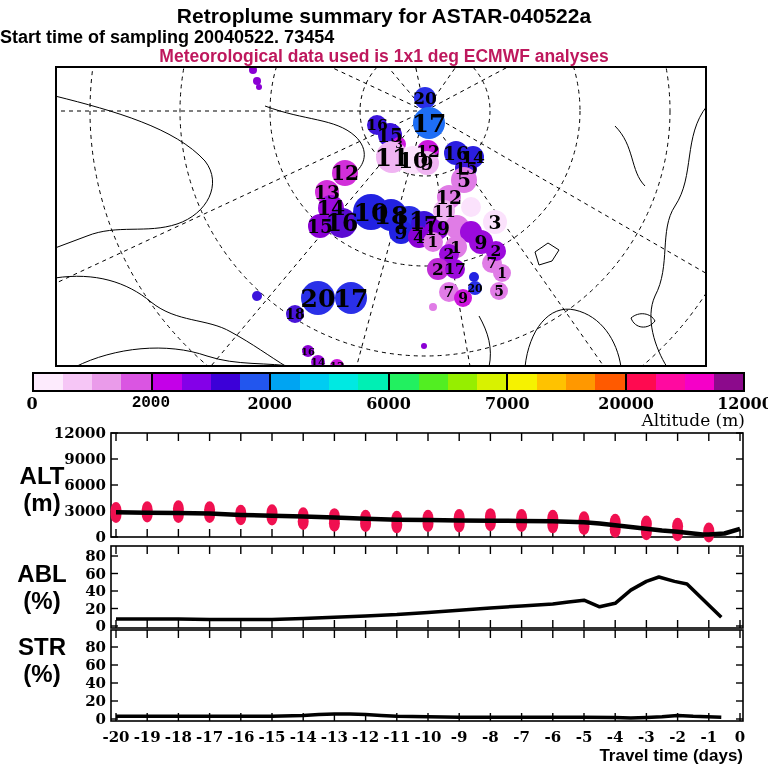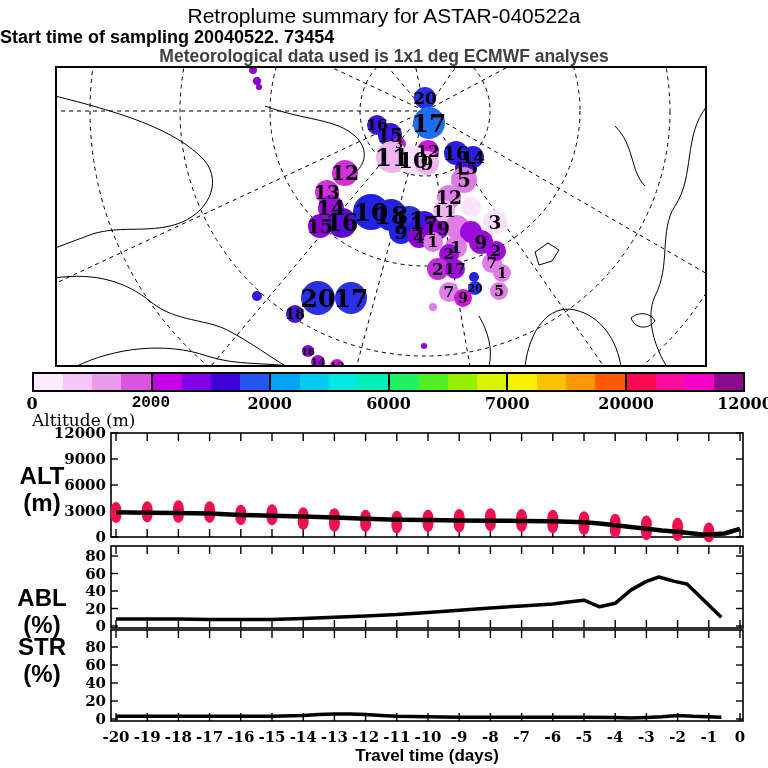--- a/index.html
+++ b/index.html
@@ -6,7 +6,7 @@
   .page{position:relative;width:768px;height:768px;background:#fff;overflow:hidden;
         font-family:"Liberation Sans",sans-serif;}
   .t1{position:absolute;left:0;right:0;top:4px;text-align:center;
-      font-size:21px;font-weight:normal;color:#000;letter-spacing:0px;}
+      font-size:21px;font-weight:bold;color:#000;letter-spacing:0px;}
   .t2{position:absolute;left:0;right:0;top:27px;display:flex;justify-content:flex-start;gap:46px;
       font-size:18px;font-weight:bold;color:#000;white-space:nowrap;}
   .t3{position:absolute;left:0;right:0;top:46px;text-align:center;

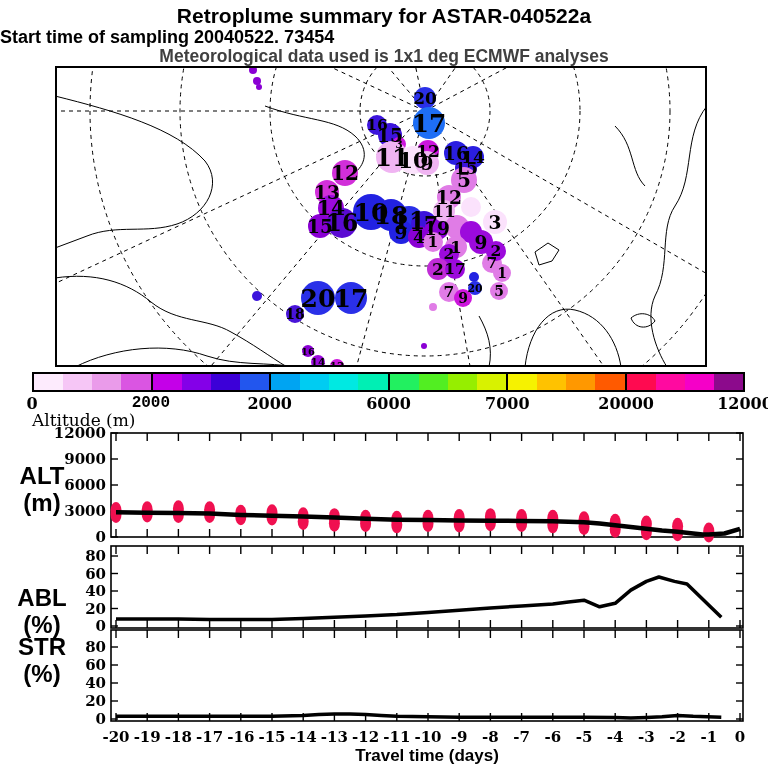--- a/index.html
+++ b/index.html
@@ -7,8 +7,8 @@
         font-family:"Liberation Sans",sans-serif;}
   .t1{position:absolute;left:0;right:0;top:4px;text-align:center;
       font-size:21px;font-weight:bold;color:#000;letter-spacing:0px;}
-  .t2{position:absolute;left:0;right:0;top:27px;display:flex;justify-content:flex-start;gap:46px;
-      font-size:18px;font-weight:bold;color:#000;white-space:nowrap;}
+  .t2{position:absolute;left:0;right:0;top:27px;display:flex;justify-content:flex-end;gap:46px;
+      font-size:18px;font-weight:bold;color:#000;white-space:nowrap;flex-direction:column;}
   .t3{position:absolute;left:0;right:0;top:46px;text-align:center;
       font-size:17.5px;font-weight:bold;color:#404040;}
   #map-svg{position:absolute;left:55px;top:66px;}

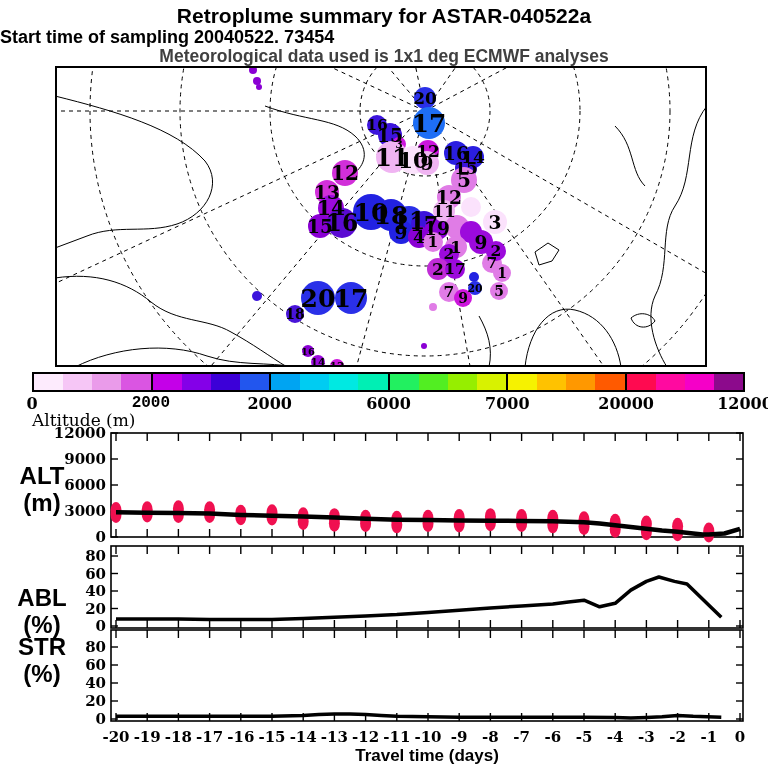--- a/index.html
+++ b/index.html
@@ -10,7 +10,7 @@
   .t2{position:absolute;left:0;right:0;top:27px;display:flex;justify-content:flex-end;gap:46px;
       font-size:18px;font-weight:bold;color:#000;white-space:nowrap;flex-direction:column;}
   .t3{position:absolute;left:0;right:0;top:46px;text-align:center;
-      font-size:17.5px;font-weight:bold;color:#404040;}
+      font-size:17.5px;font-weight:bold;color:#be185d;}
   #map-svg{position:absolute;left:55px;top:66px;}
   .cbar{position:absolute;left:32px;top:372px;width:713px;height:20px;
         border:2px solid #000;display:flex;box-sizing:border-box;}

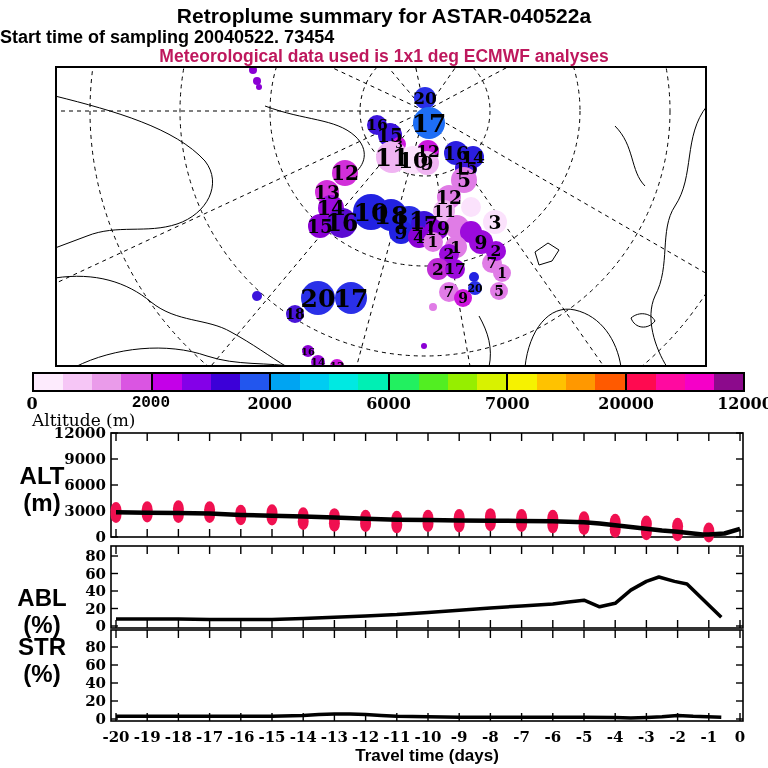--- a/index.html
+++ b/index.html
@@ -19,7 +19,7 @@
   .cbar-labels{position:absolute;left:32px;top:394px;width:713px;height:20px;}
   .cbar-labels span{position:absolute;transform:translateX(-50%);
         font-family:"DejaVu Serif",serif;font-weight:bold;font-size:16px;color:#000;white-space:nowrap;}
-  .cbar-title{position:absolute;left:32px;top:410px;width:713px;text-align:left;
+  .cbar-title{position:absolute;left:32px;top:410px;width:713px;text-align:right;
         font-family:"DejaVu Serif",serif;font-size:17px;color:#000;}
   #panels-svg{position:absolute;left:0;top:0;}
   .plabel{position:absolute;left:0;width:84px;text-align:center;color:#000;

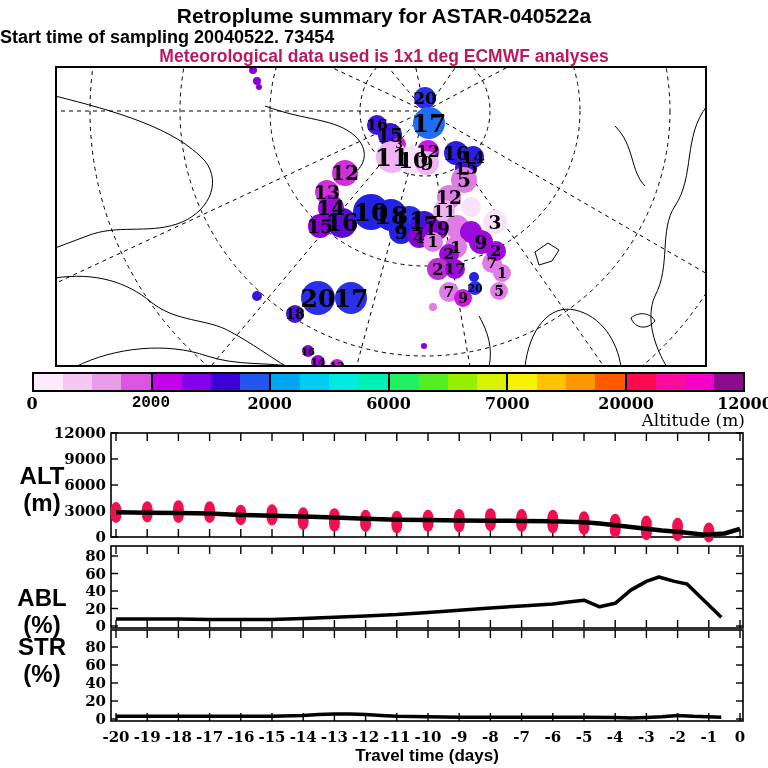--- a/index.html
+++ b/index.html
@@ -468,7 +468,7 @@
     <div>ALT</div>
     <div>(m)</div>
   </div>
-  <div class="plabel" style="top:584px">
+  <div class="plabel" style="top:560px">
     <div>ABL</div>
     <div>(%)</div>
   </div>

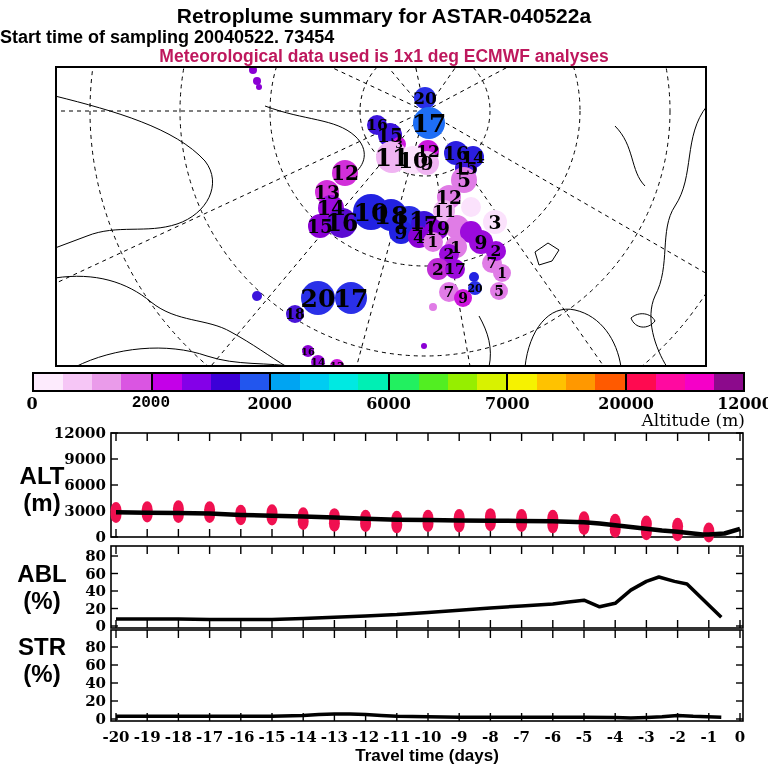--- a/index.html
+++ b/index.html
@@ -24,7 +24,7 @@
   #panels-svg{position:absolute;left:0;top:0;}
   .plabel{position:absolute;left:0;width:84px;text-align:center;color:#000;
           font-weight:bold;font-size:24px;line-height:27px;}
-  .xlabel{position:absolute;left:111px;width:632px;top:746px;text-align:center;
+  .xlabel{position:absolute;left:111px;width:632px;top:746px;text-align:right;
           font-weight:bold;font-size:17px;color:#000;}
 </style>
 </head>

